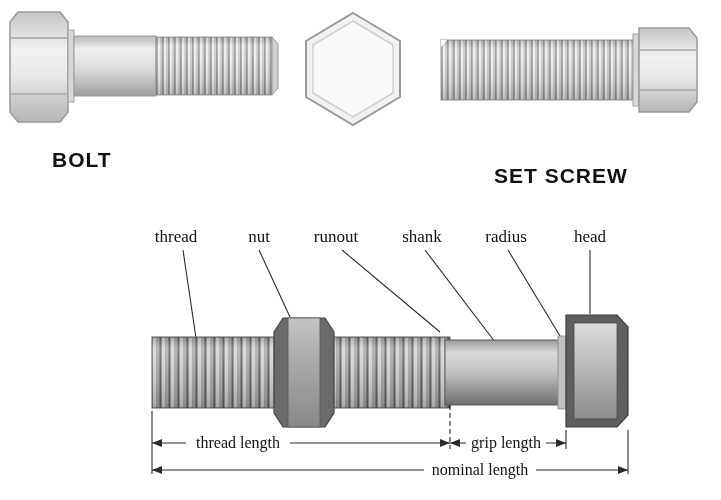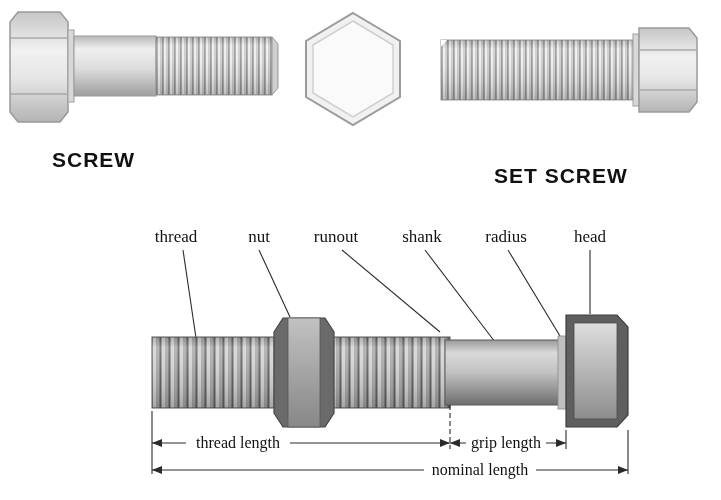--- a/index.html
+++ b/index.html
@@ -112,7 +112,7 @@
     </g>
   </svg>
 
-  <div class="abs caption" style="left:52px;top:148px;">SCREW</div>
+  <div class="abs caption" style="left:52px;top:148px;">BOLT</div>
   <div class="abs caption" style="left:494px;top:164px;">SET SCREW</div>
 
 

